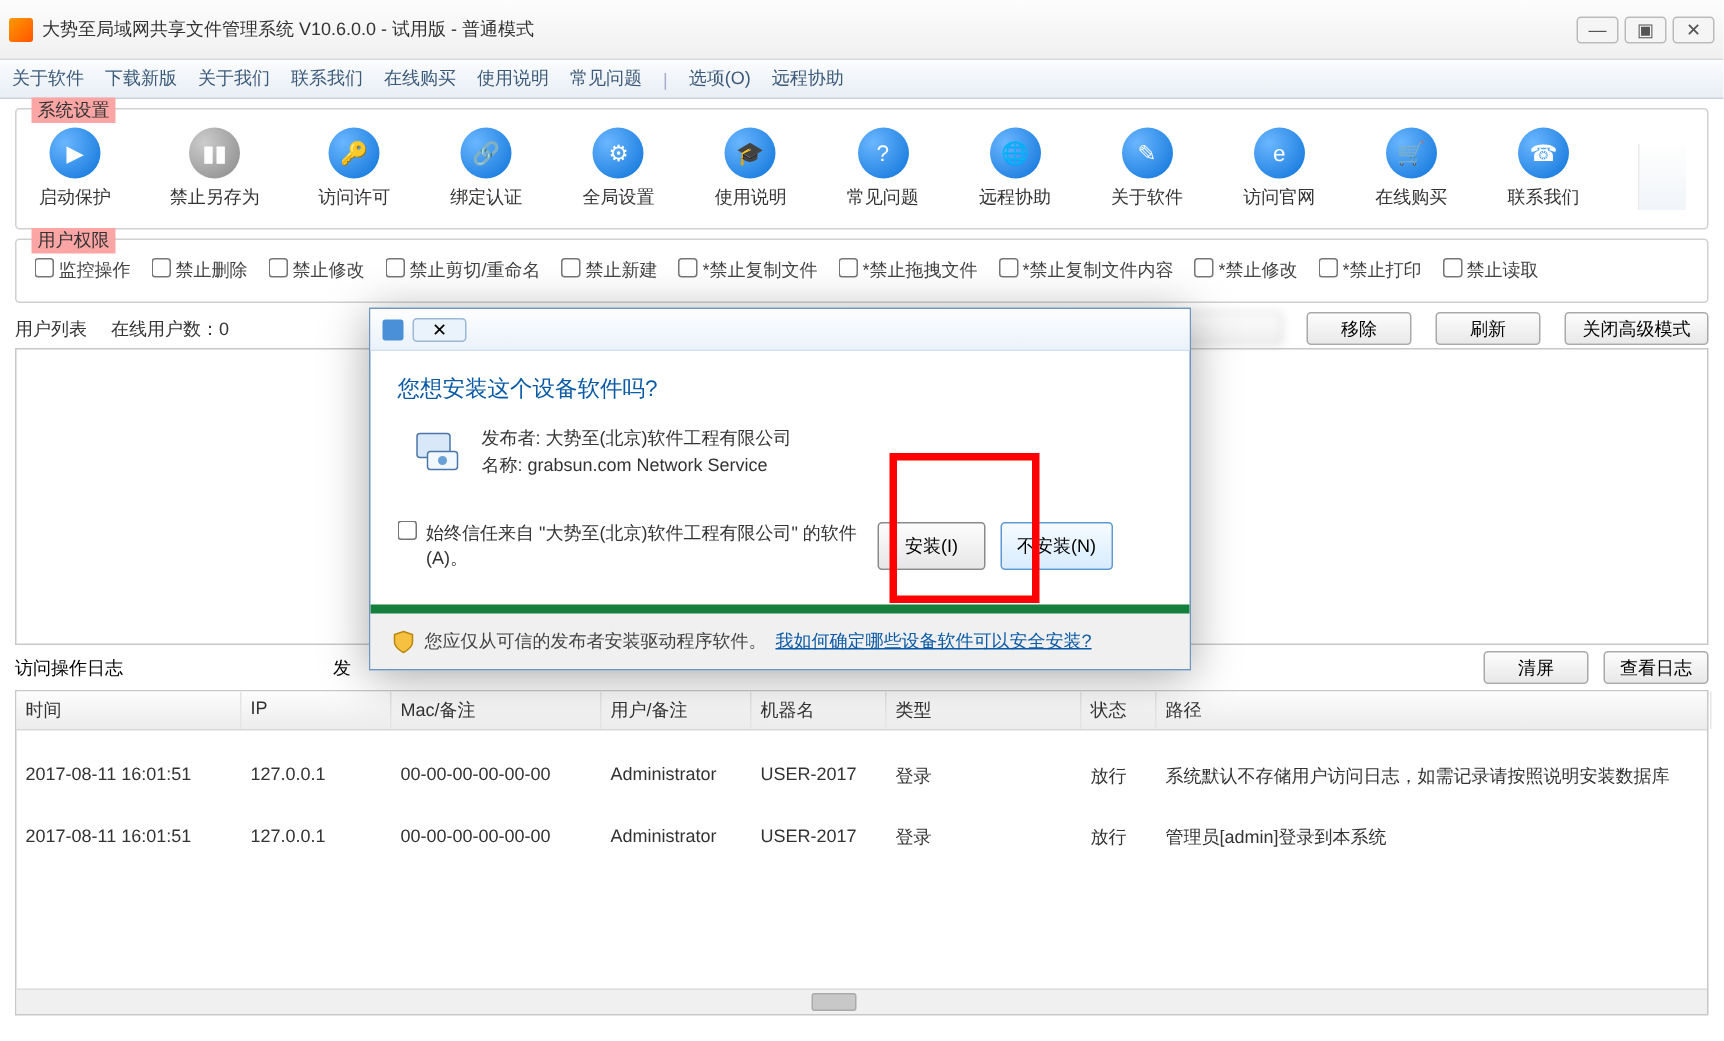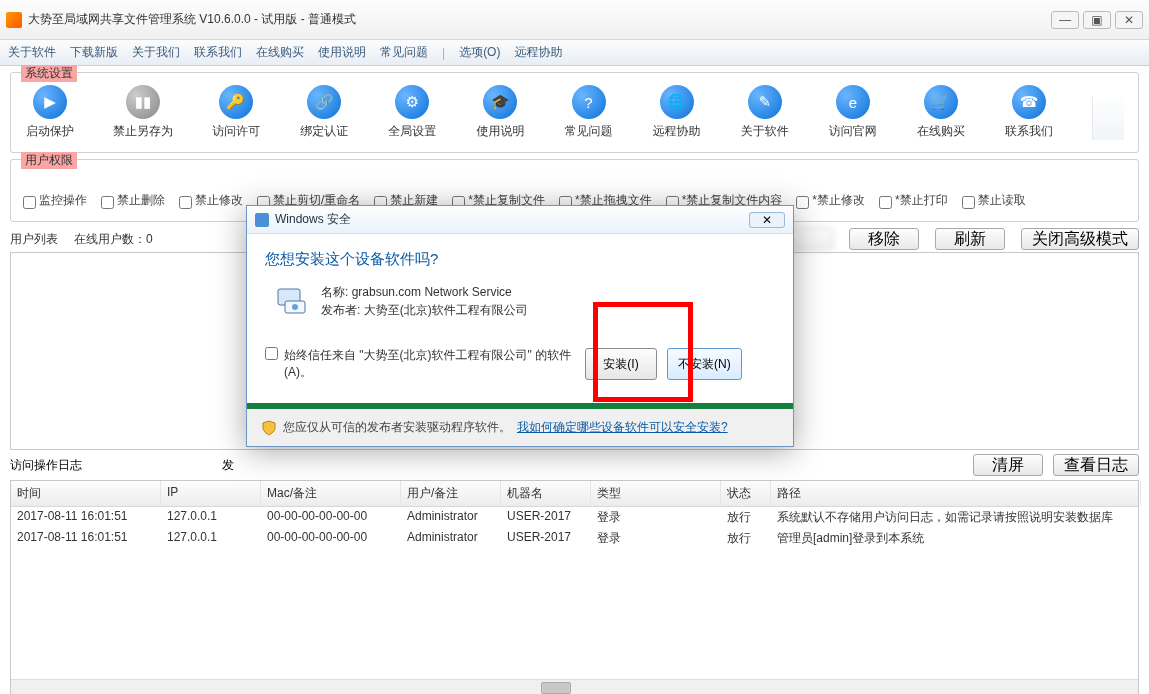--- a/index.html
+++ b/index.html
@@ -29,7 +29,7 @@
 .mount { width: 38px; height: 44px; align-self: flex-end; background: linear-gradient(#fff,#e8eef5); opacity:.6; border-left:1px solid #ddd; }
 
 .perms { display: flex; gap: 14px; padding: 6px 2px 2px 2px; flex-wrap: nowrap; }
-.perm { display: flex; align-items: flex-end; gap: 3px; color: #444; margin-top: 20px; }
+.perm { display: flex; align-items: flex-start; gap: 3px; color: #444; }
 .perm input { width: 13px; height: 13px; }
 
 .listbar { display: flex; align-items: center; gap: 16px; margin: 4px 0 2px 0; }

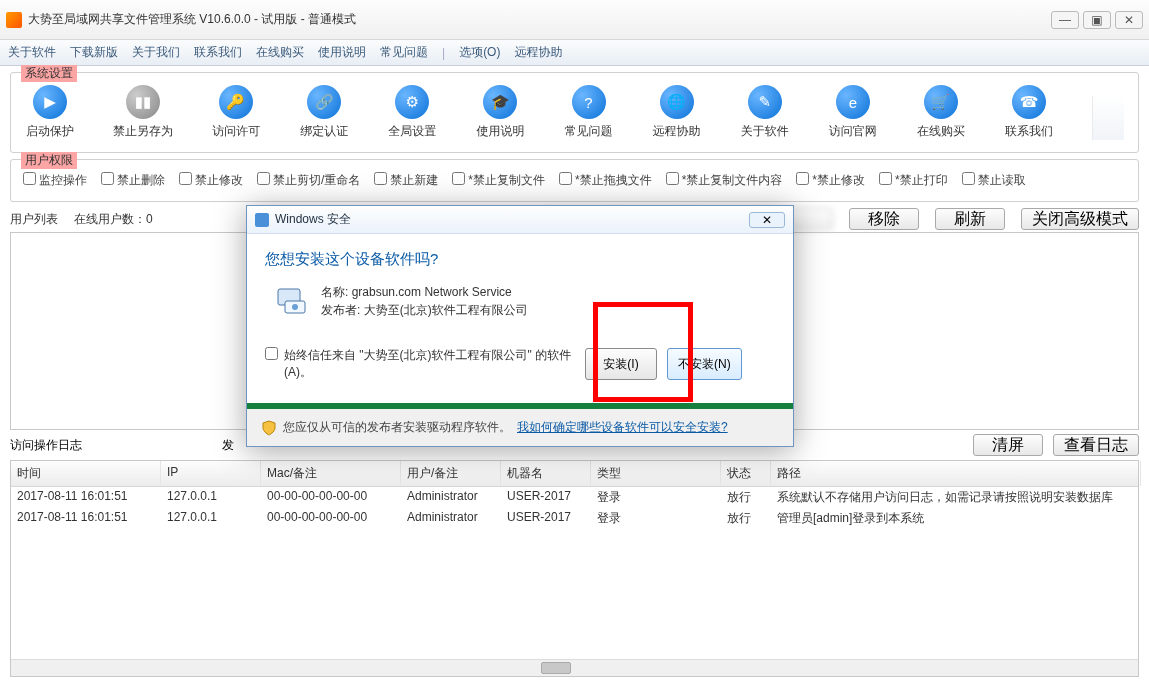--- a/index.html
+++ b/index.html
@@ -303,7 +303,6 @@
 <div class="dialog">
   <div class="dtitle">
     <div class="dicon"></div>
-    <div class="dtitle-text">Windows 安全</div>
     <div class="dclose">✕</div>
   </div>
   <div class="dbody">

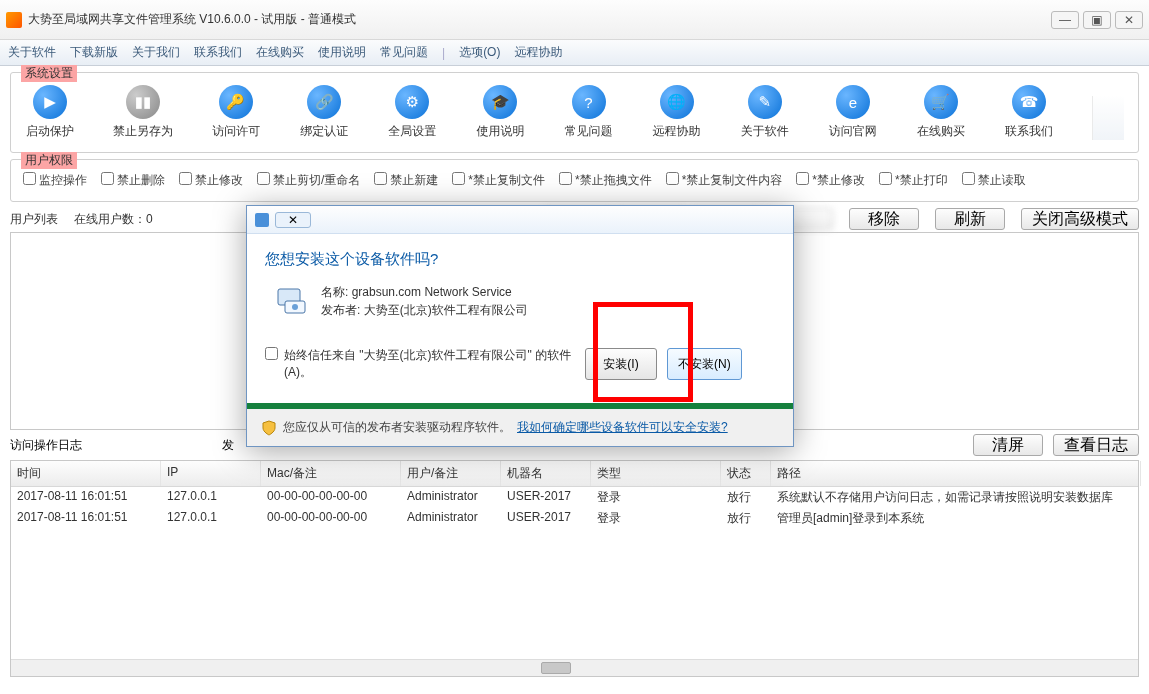--- a/index.html
+++ b/index.html
@@ -35,7 +35,7 @@
 .listbar { display: flex; align-items: center; gap: 16px; margin: 4px 0 2px 0; }
 .listbar .lbl { color: #333; }
 .listbar .spacer { flex: 1; }
-.btn { height: 22px; min-width: 70px; padding: 0 10px; background: linear-gradient(#fdfdfd,#e8e8e8); border: 1px solid #a9a9a9; border-radius: 3px; cursor: pointer; font-size: 16px; }
+.btn { height: 22px; min-width: 70px; padding: 0 10px; background: linear-gradient(#fdfdfd,#e8e8e8); border: 1px solid #a9a9a9; border-radius: 3px; cursor: pointer; font-size: 12px; }
 
 .panel { border: 1px solid #c8c8c8; height: 198px; background: #fff; margin-bottom: 4px; }
 

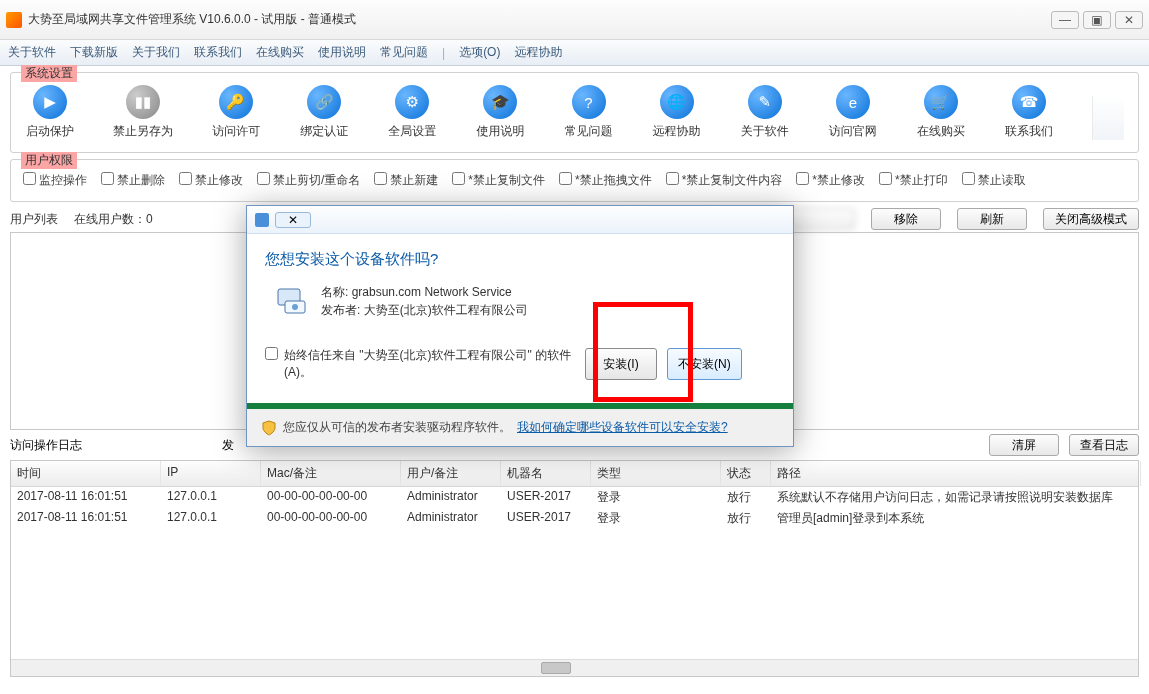--- a/index.html
+++ b/index.html
@@ -314,8 +314,8 @@
         <circle cx="20" cy="24" r="3" fill="#6aa0d8"></circle>
       </svg>
       <div class="dimeta-text">
+        <div><span>发布者: </span><span>大势至(北京)软件工程有限公司</span></div>
         <div><span>名称: </span><span>grabsun.com Network Service</span></div>
-        <div><span>发布者: </span><span>大势至(北京)软件工程有限公司</span></div>
       </div>
     </div>
     <div class="drow">

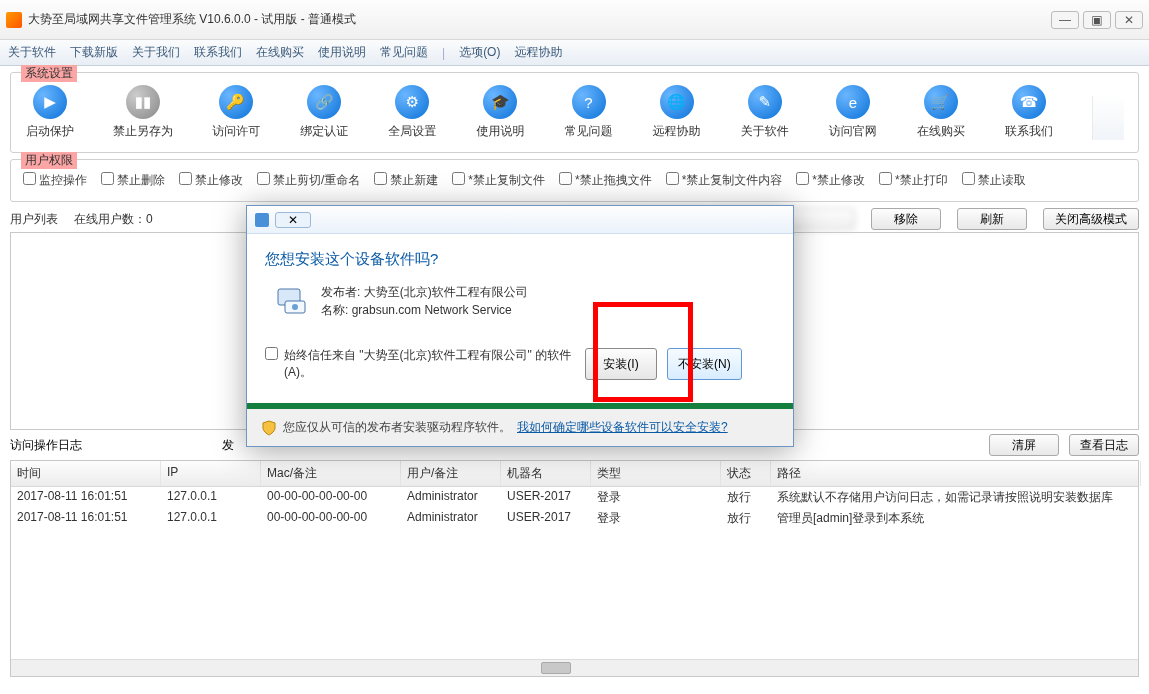--- a/index.html
+++ b/index.html
@@ -46,7 +46,7 @@
 .logheader, .logrow { display: grid; grid-template-columns: 150px 100px 140px 100px 90px 130px 50px 370px; }
 .logheader { background: linear-gradient(#fdfdfd,#ececec); border-bottom: 1px solid #d8d8d8; }
 .logheader div { padding: 4px 6px; border-right: 1px solid #e5e5e5; color: #333; }
-.logrow div { padding: 2px 6px; color: #333; white-space: nowrap; overflow: hidden; }
+.logrow div { padding: 2px 6px; color: #333; white-space: nowrap; overflow: hidden; margin-top: 20px; }
 .logbody { height: 172px; overflow: hidden; }
 .hscroll { height: 17px; background: #f0f0f0; border-top: 1px solid #ddd; position: relative; }
 .hscroll .thumb { position: absolute; left: 530px; top: 2px; width: 30px; height: 12px; background: #c8c8c8; border: 1px solid #aaa; border-radius: 2px; }

